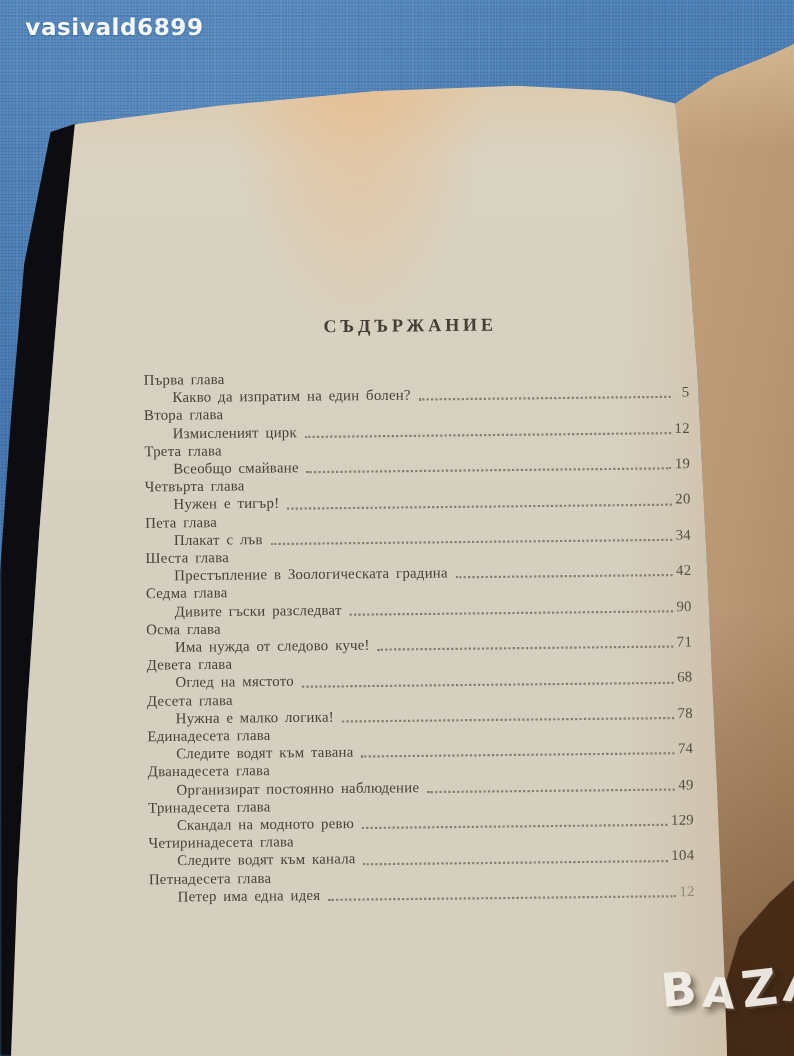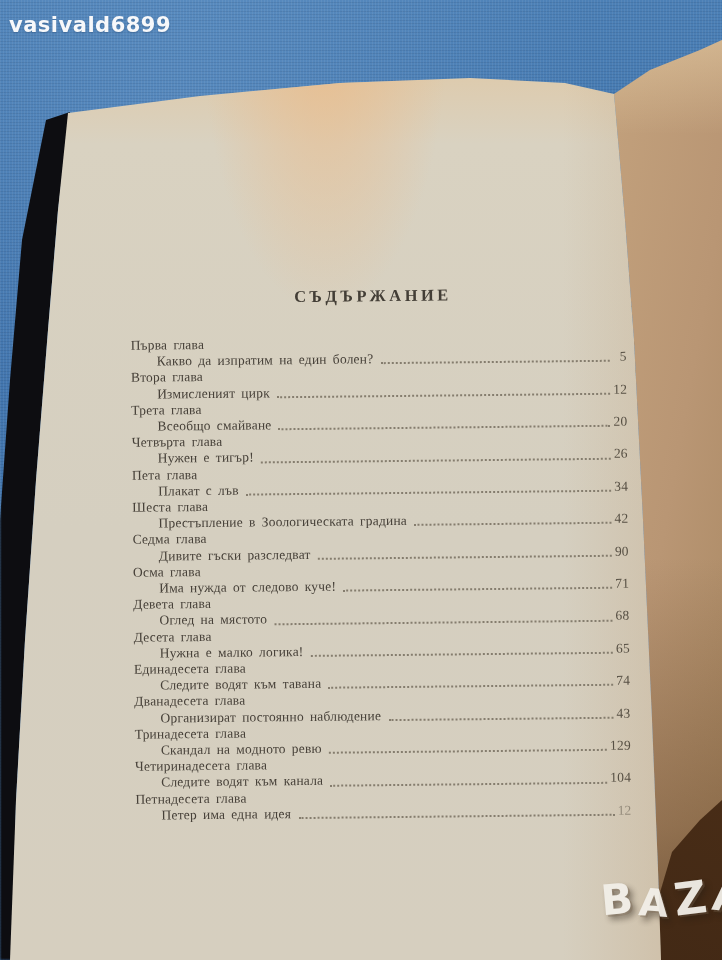--- a/index.html
+++ b/index.html
@@ -60,7 +60,7 @@
   .toc-entry:last-child .pnum{opacity:.5;}
 
   
-  .seller-mark{position:absolute;left:9px;top:13px;z-index:10;
+  .seller-mark{position:absolute;left:23px;top:13px;z-index:10;
     font-family:"DejaVu Sans", sans-serif;font-weight:bold;font-size:21px;
     color:var(--watermark_white,#f7f8fa);letter-spacing:.5px;
     text-shadow:0 1px 2px rgba(30,60,100,.35);}

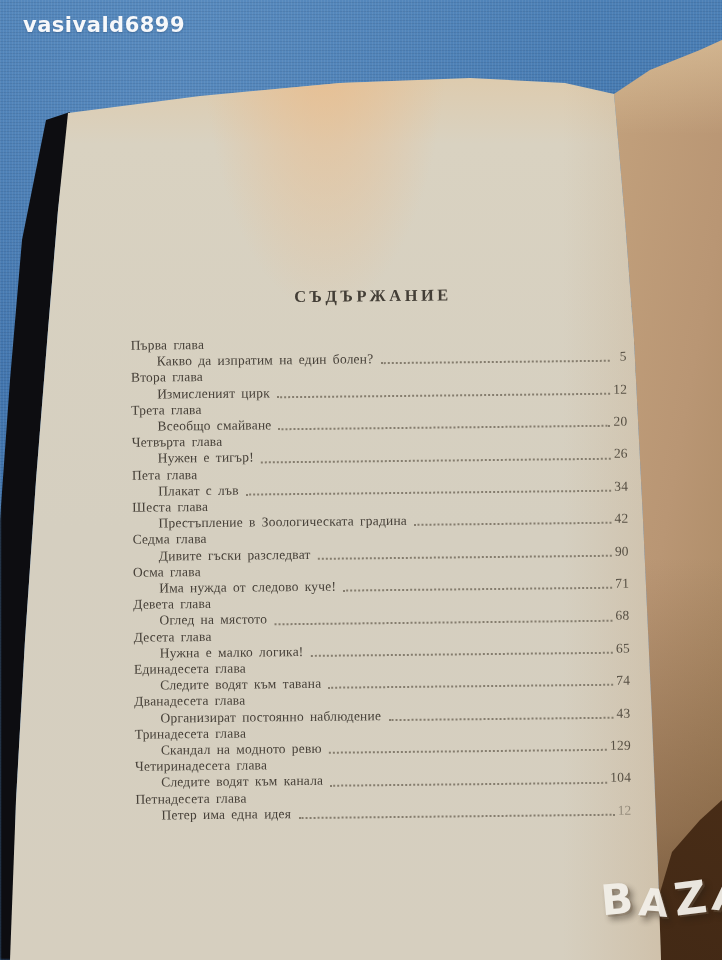--- a/index.html
+++ b/index.html
@@ -136,7 +136,7 @@
           <div class="subtitle-line">
             <span>Всеобщо смайване</span>
             <span class="dots"></span>
-            <span class="pnum">20</span>
+            <span class="pnum">19</span>
           </div>
         </div>
 

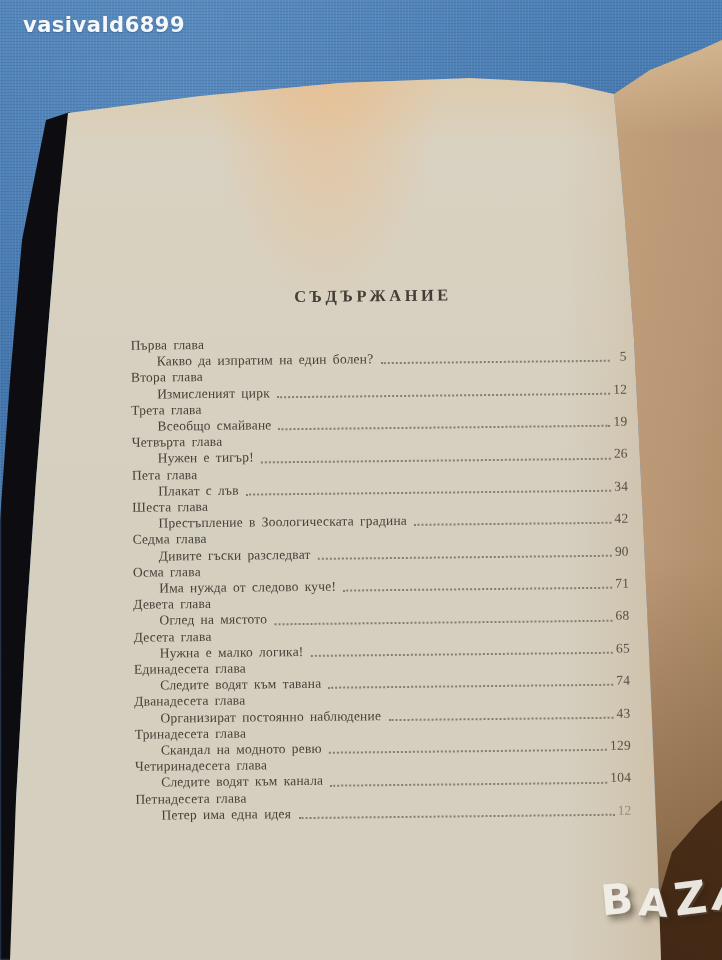--- a/index.html
+++ b/index.html
@@ -145,7 +145,7 @@
           <div class="subtitle-line">
             <span>Нужен е тигър!</span>
             <span class="dots"></span>
-            <span class="pnum">26</span>
+            <span class="pnum">20</span>
           </div>
         </div>
 

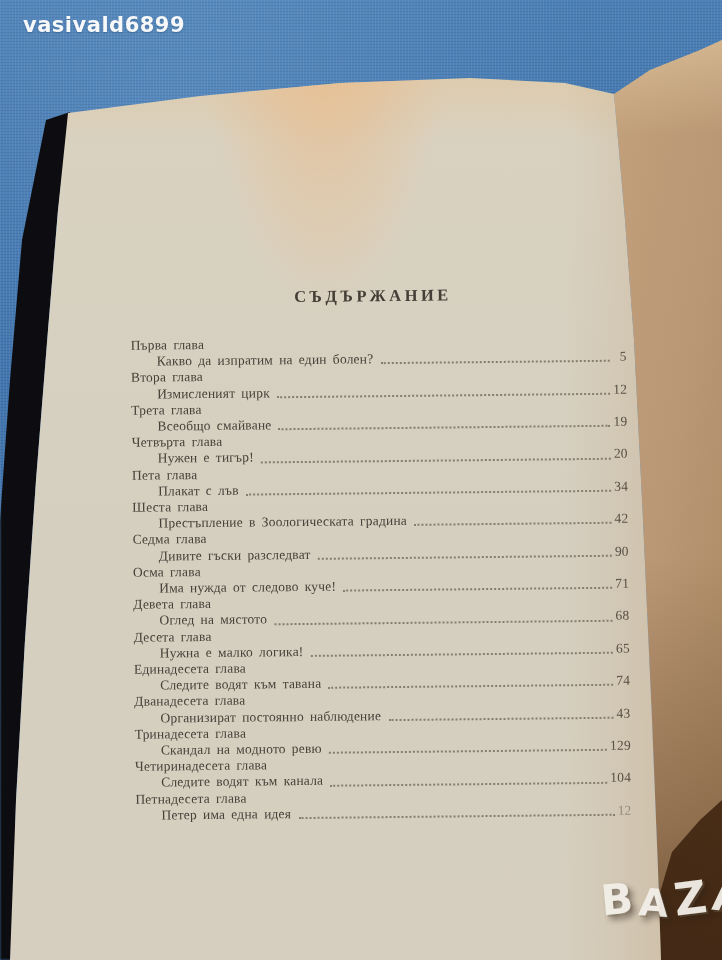--- a/index.html
+++ b/index.html
@@ -199,7 +199,7 @@
           <div class="subtitle-line">
             <span>Нужна е малко логика!</span>
             <span class="dots"></span>
-            <span class="pnum">65</span>
+            <span class="pnum">78</span>
           </div>
         </div>
 

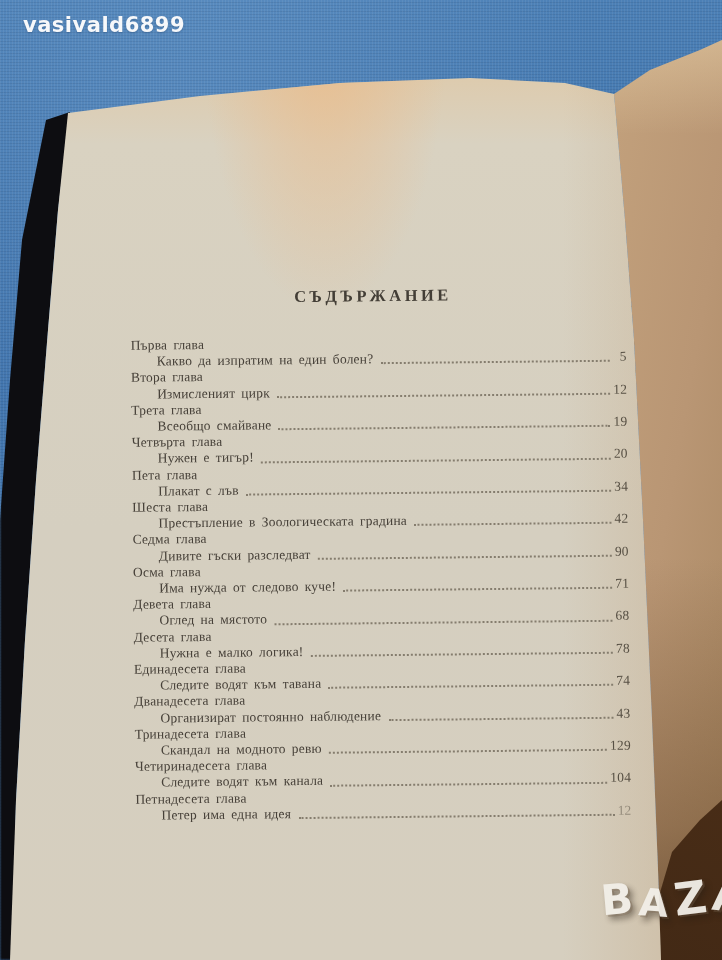--- a/index.html
+++ b/index.html
@@ -217,7 +217,7 @@
           <div class="subtitle-line">
             <span>Организират постоянно наблюдение</span>
             <span class="dots"></span>
-            <span class="pnum">43</span>
+            <span class="pnum">49</span>
           </div>
         </div>
 

